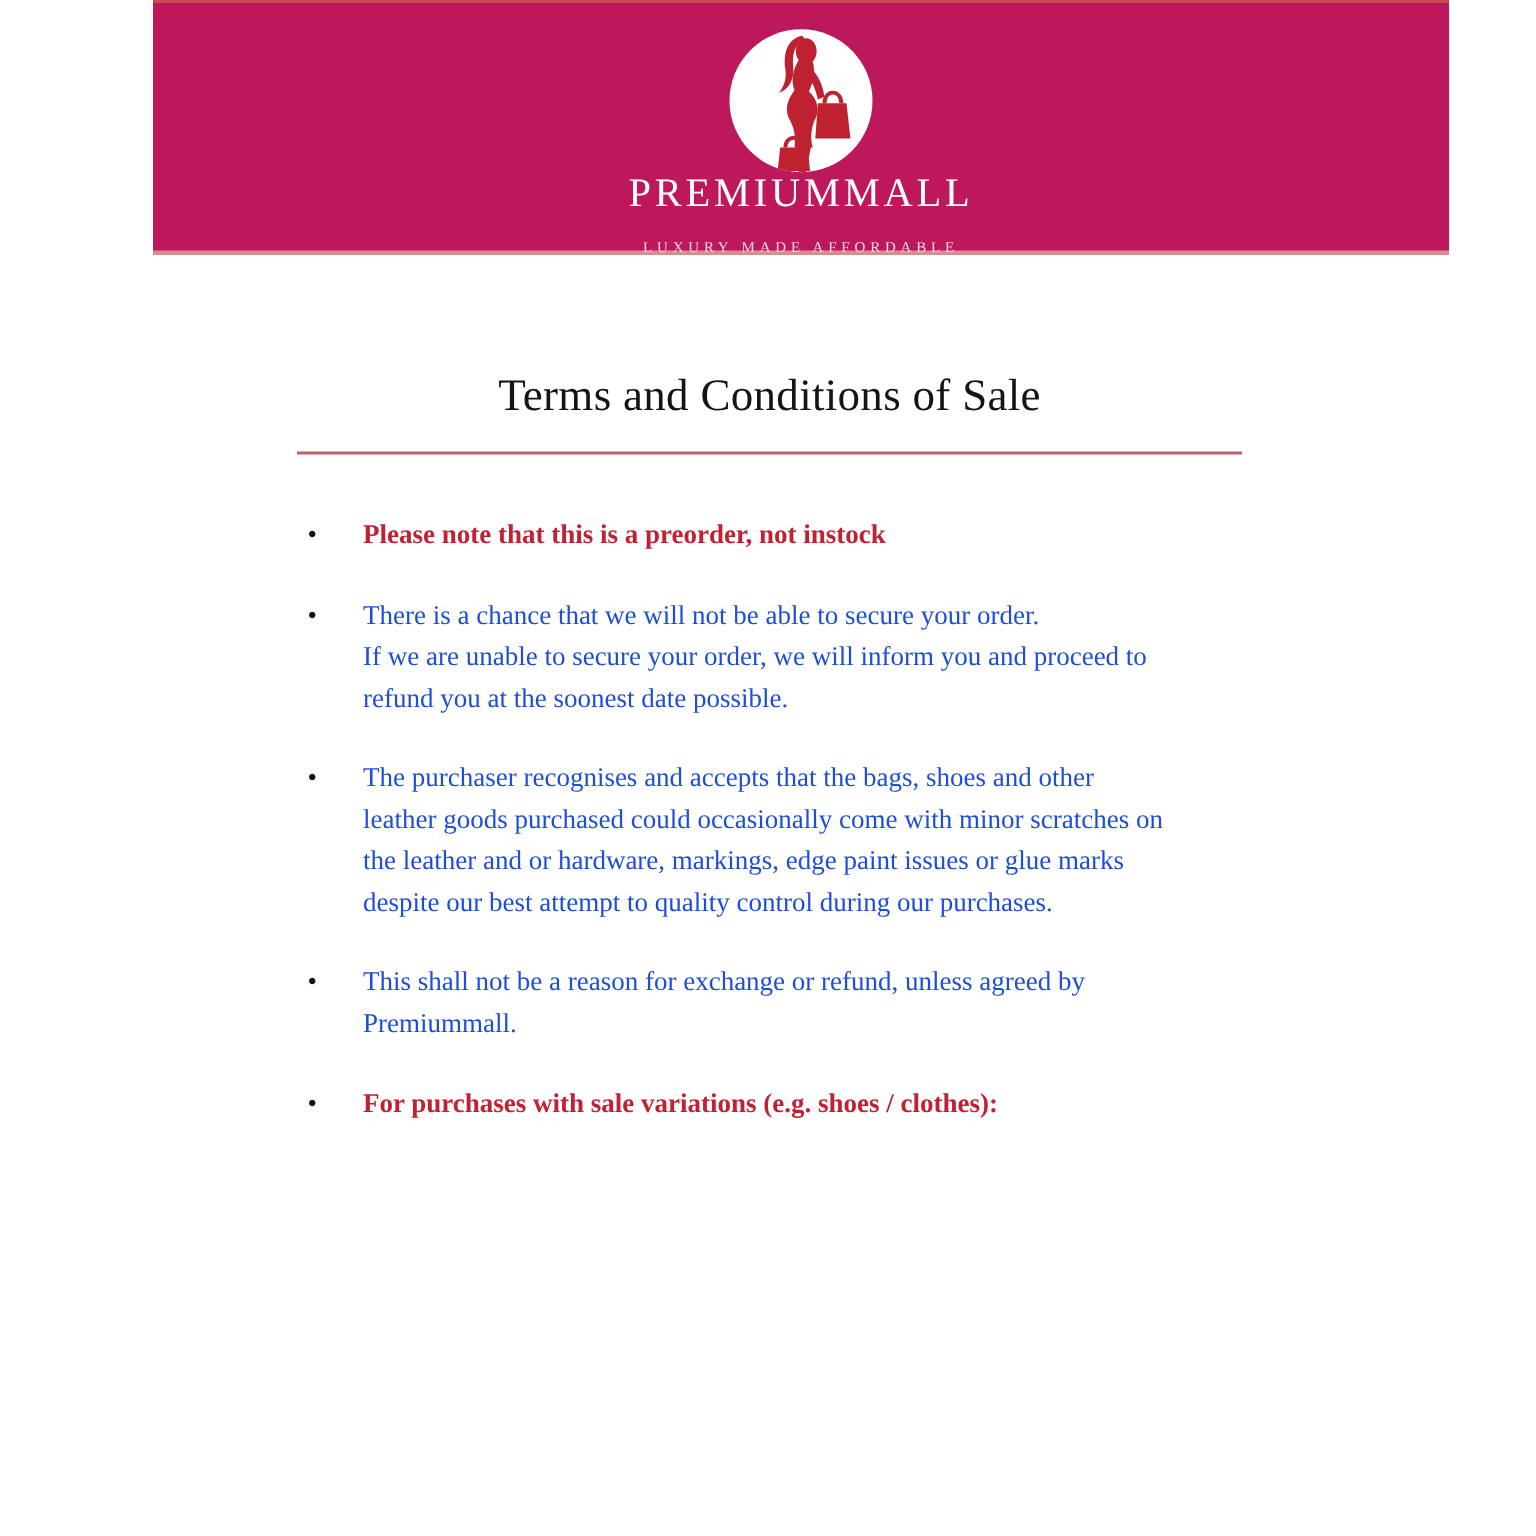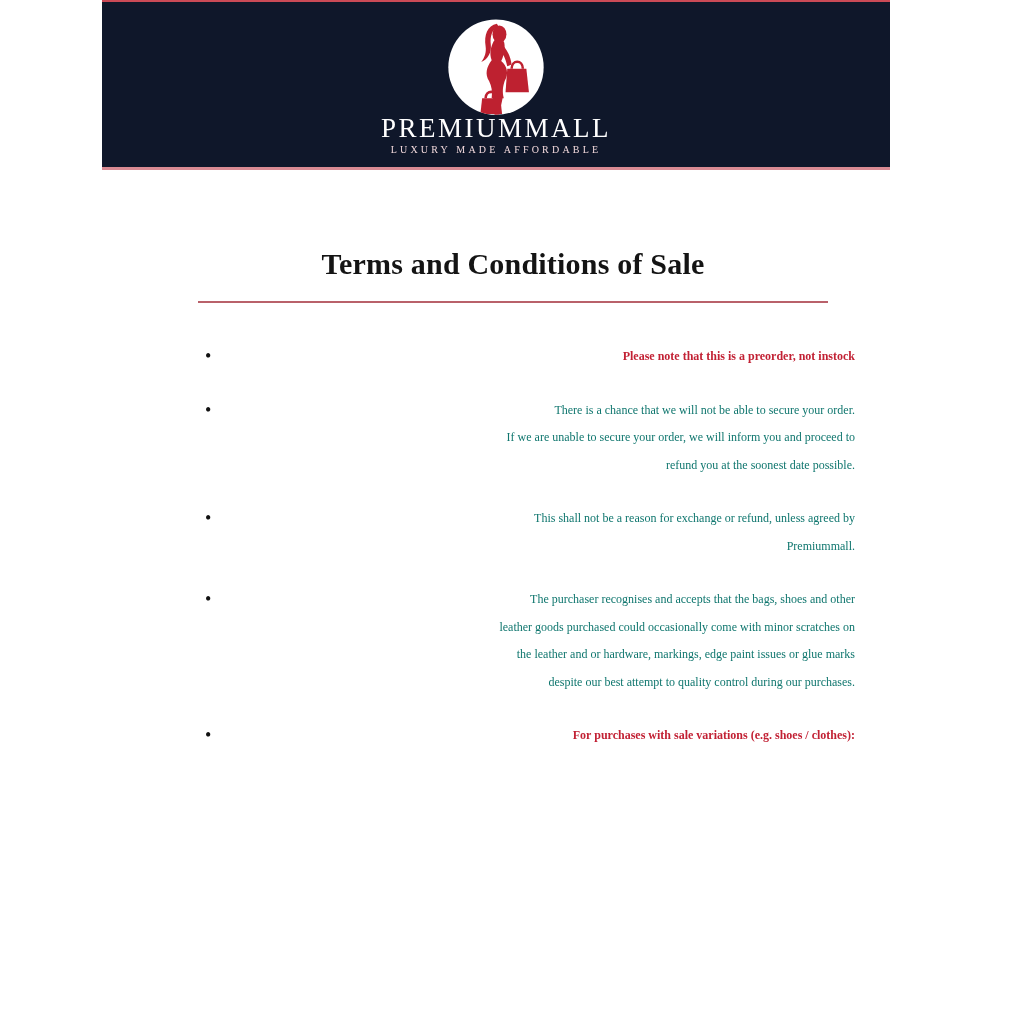--- a/index.html
+++ b/index.html
@@ -21,9 +21,9 @@
     position: absolute;
     left: 102px;
     top: 0;
-    width: 788px;
+    width: 864px;
     height: 170px;
-    background: #0f172a;
+    background: #be185d;
     border-top: 2px solid #cb4a56;
     border-bottom: 3px solid #d98a93;
     box-sizing: border-box;

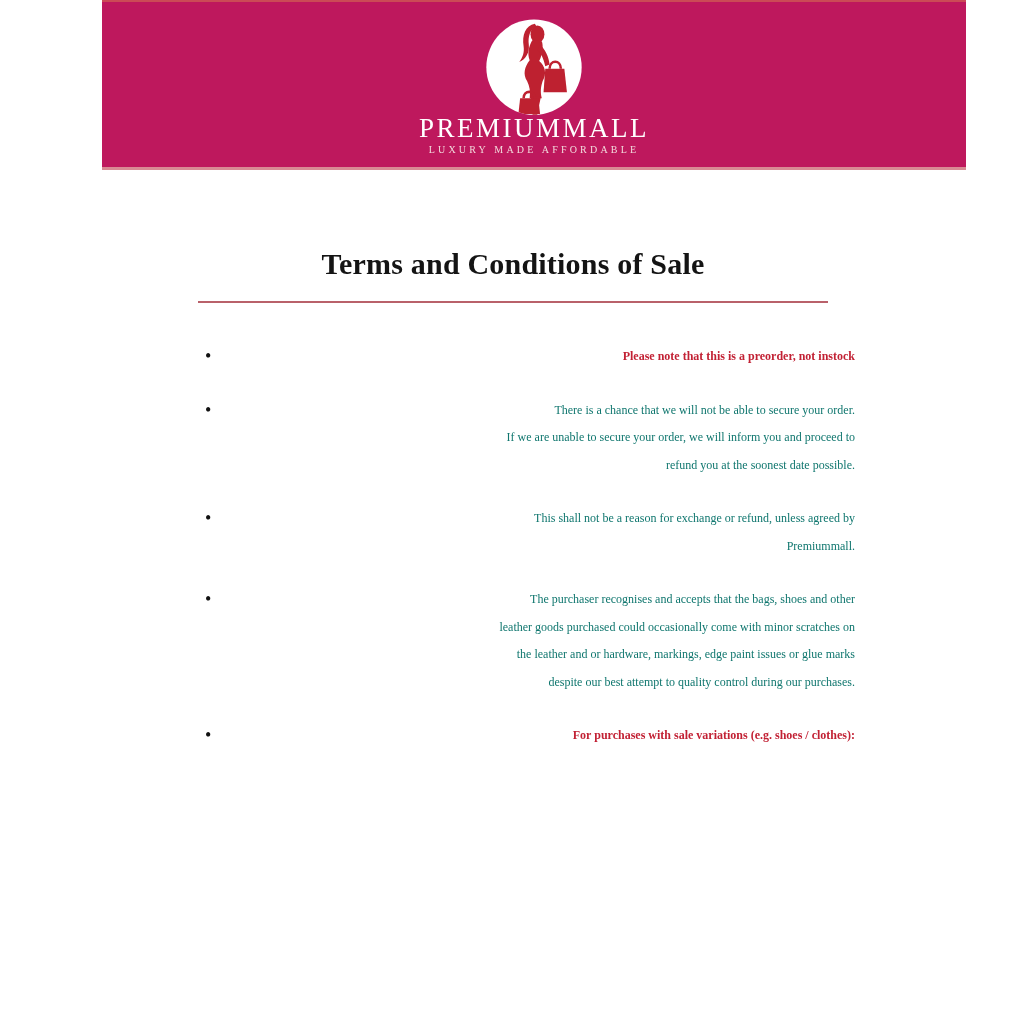--- a/index.html
+++ b/index.html
@@ -47,7 +47,7 @@
     white-space: nowrap;
   }
   .brand-tagline {
-    margin-top: 2px;
+    margin-top: 18px;
     color: #f2d9dc;
     font-size: 10px;
     letter-spacing: 3.2px;

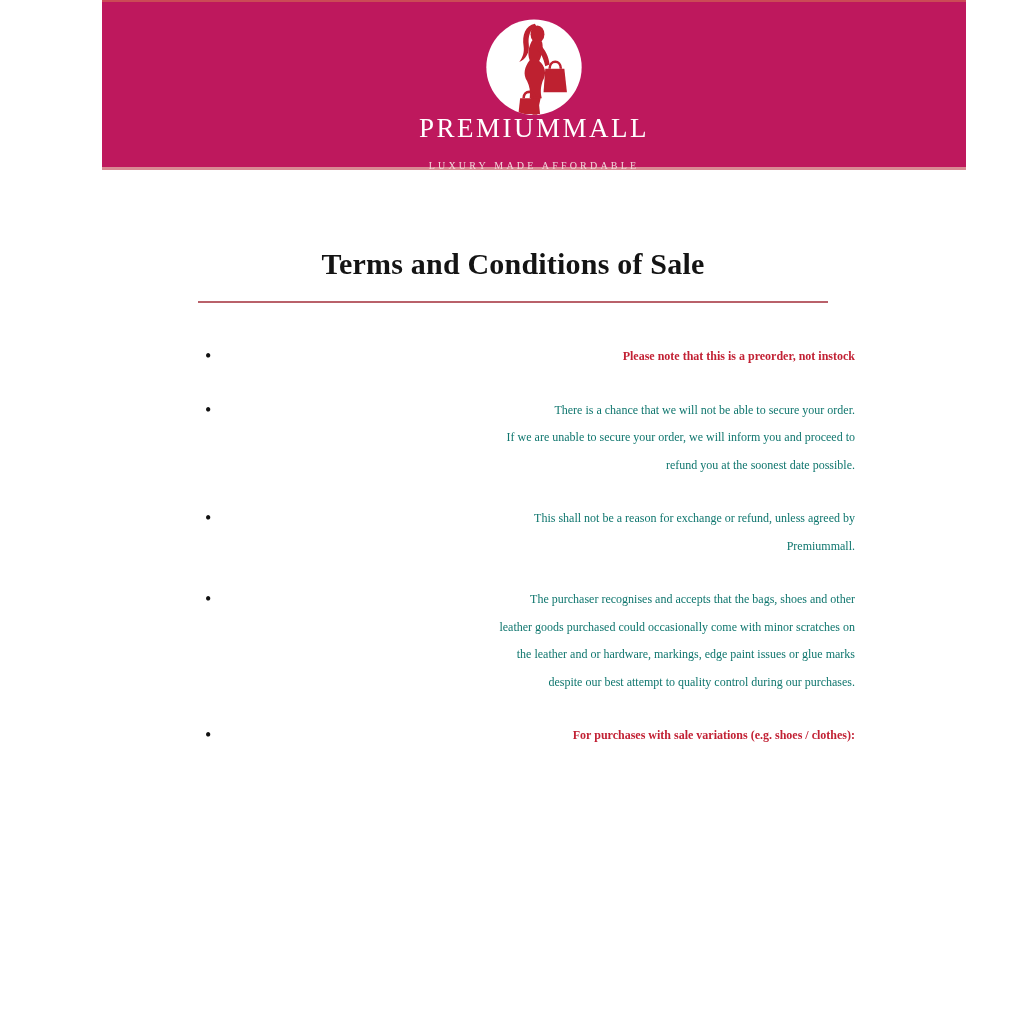--- a/index.html
+++ b/index.html
@@ -66,7 +66,7 @@
   .doc-title {
     margin: 0;
     font-size: 30px;
-    font-weight: bold;
+    font-weight: normal;
     color: #141414;
     letter-spacing: 0.2px;
     line-height: 1.2;

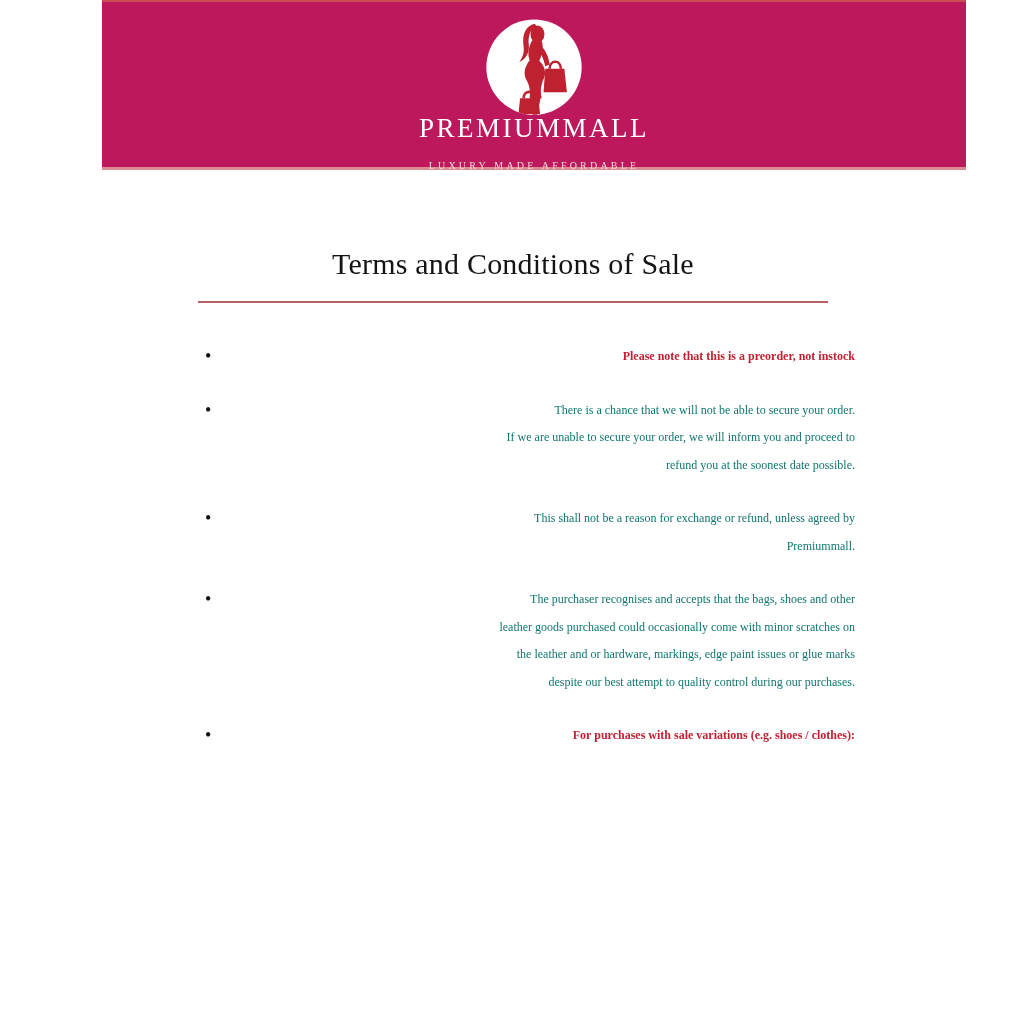--- a/index.html
+++ b/index.html
@@ -96,9 +96,8 @@
     position: relative;
     padding-left: 37px;
     margin: 0 0 26px 0;
-    font-size: 12px;
+    font-size: 18px;
     line-height: 27.5px;
-    text-align: right;
   }
   ul.terms-list li::before {
     content: "\2022";

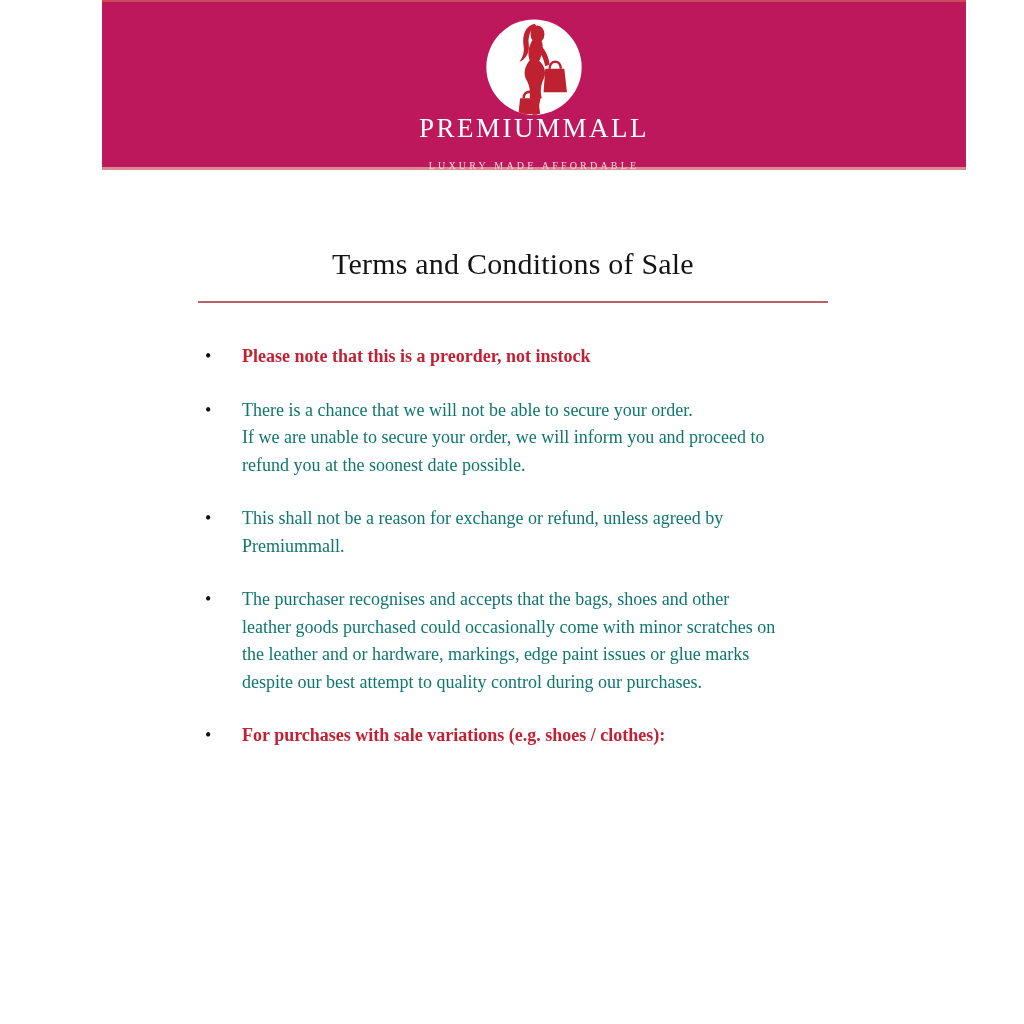--- a/index.html
+++ b/index.html
@@ -115,7 +115,7 @@
   }
   .bullet-body {
     display: block;
-    color: #0f766e;
+    color: #1d4ed8;
     white-space: pre-line;
   }
   .bullet-lead:empty, .bullet-body:empty { display: none; }

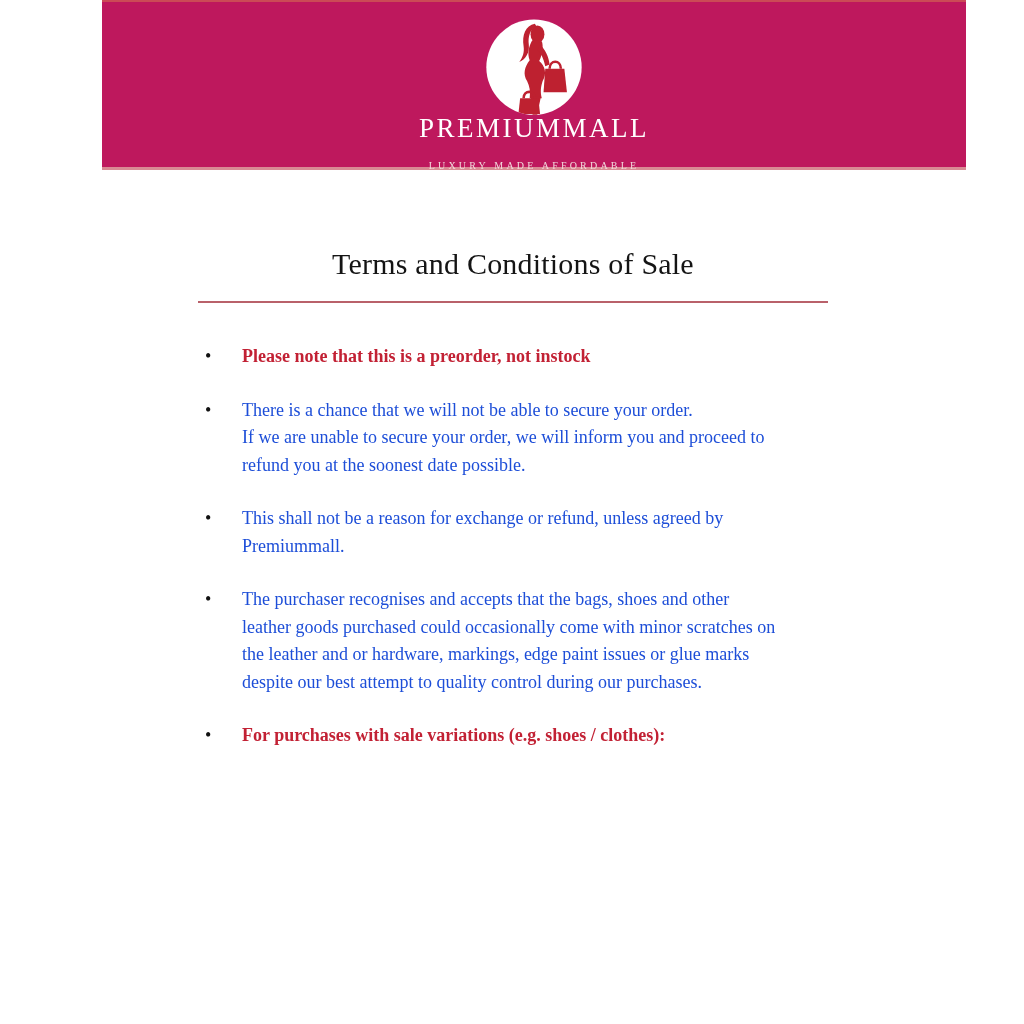--- a/index.html
+++ b/index.html
@@ -173,15 +173,15 @@
     </li>
     <li>
 
-      <span class="bullet-body">This shall not be a reason for exchange or refund, unless agreed by
-Premiummall.</span>
-    </li>
-    <li>
-
       <span class="bullet-body">The purchaser recognises and accepts that the bags, shoes and other
 leather goods purchased could occasionally come with minor scratches on
 the leather and or hardware, markings, edge paint issues or glue marks
 despite our best attempt to quality control during our purchases.</span>
+    </li>
+    <li>
+
+      <span class="bullet-body">This shall not be a reason for exchange or refund, unless agreed by
+Premiummall.</span>
     </li>
     <li>
       <span class="bullet-lead">For purchases with sale variations (e.g. shoes / clothes):</span>

